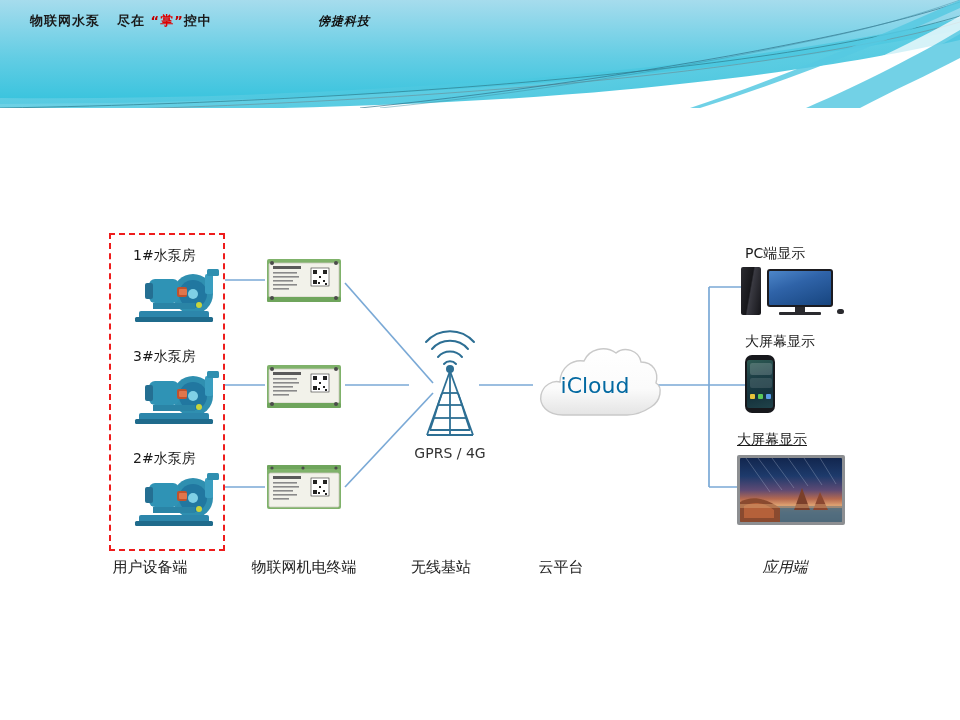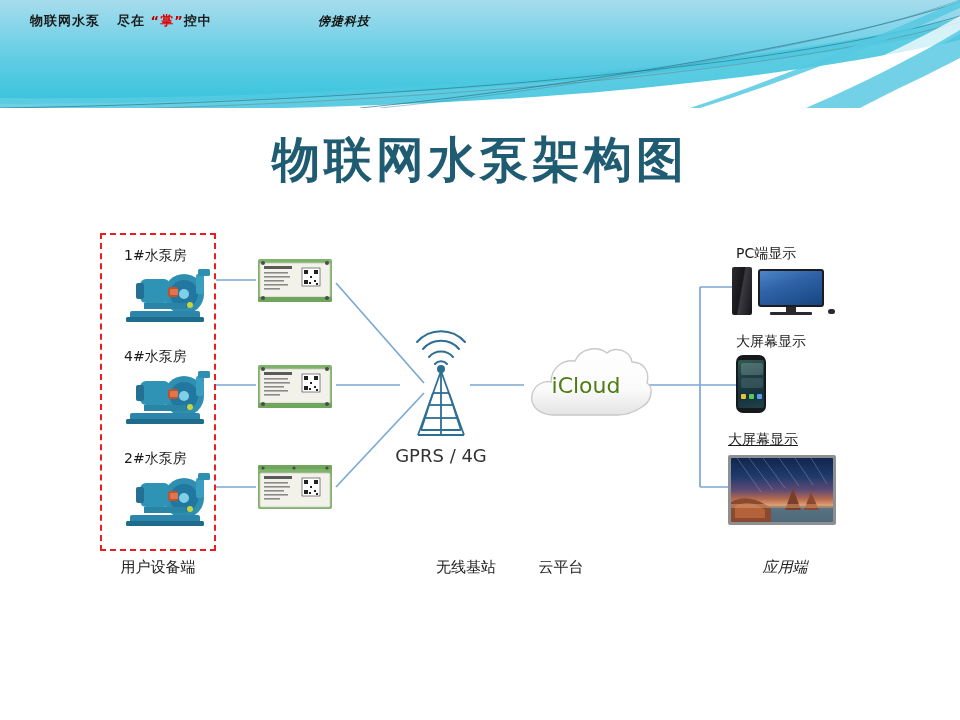--- a/index.html
+++ b/index.html
@@ -128,7 +128,6 @@
     <div class="banner-brand">傍捷科技</div>
   </div>
 
-  <div class="main-title">物联网水泵架构图</div>
 
   <div class="diagram">
 

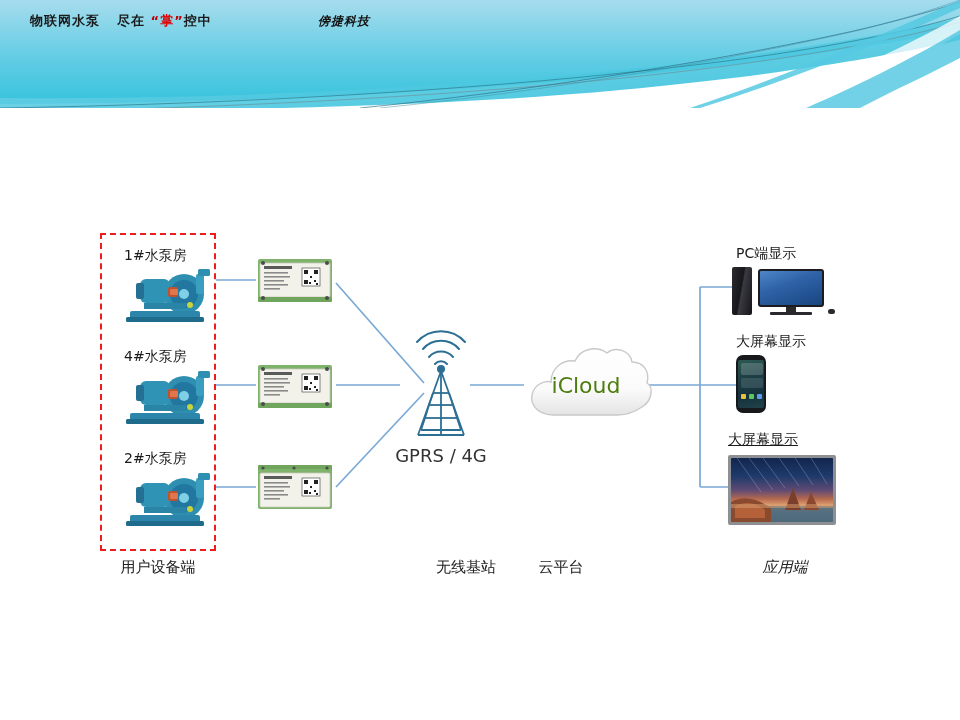--- a/index.html
+++ b/index.html
@@ -36,7 +36,7 @@
   }
 
   
-  .diagram{position:absolute;left:0;top:215px;width:875px;height:400px;}
+  .diagram{position:absolute;left:9px;top:215px;width:875px;height:400px;}
   .wires{position:absolute;left:0;top:0;width:960px;height:400px;}
 
   

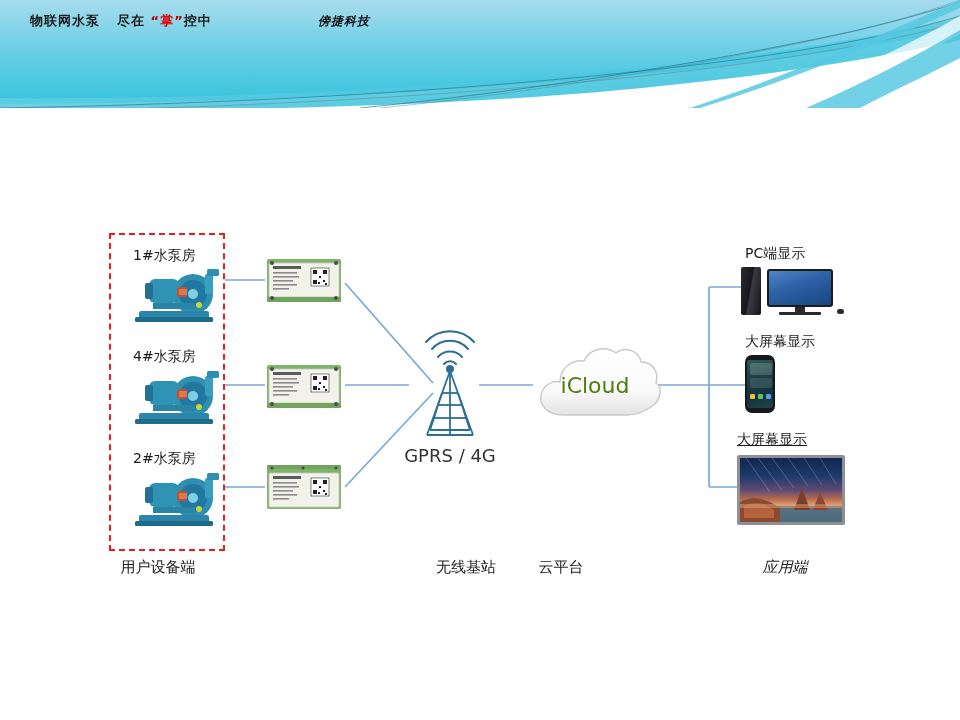--- a/index.html
+++ b/index.html
@@ -176,7 +176,7 @@
       </svg>
     </div>
 
-    <div class="lbl pump-label" style="top:133px;">4#水泵房</div>
+    <div class="lbl pump-label" style="top:133px;">3#水泵房</div>
     <div class="pump-img" style="left:112px;top:154px;">
       <svg viewBox="0 0 100 58" width="100" height="58">
         <g>

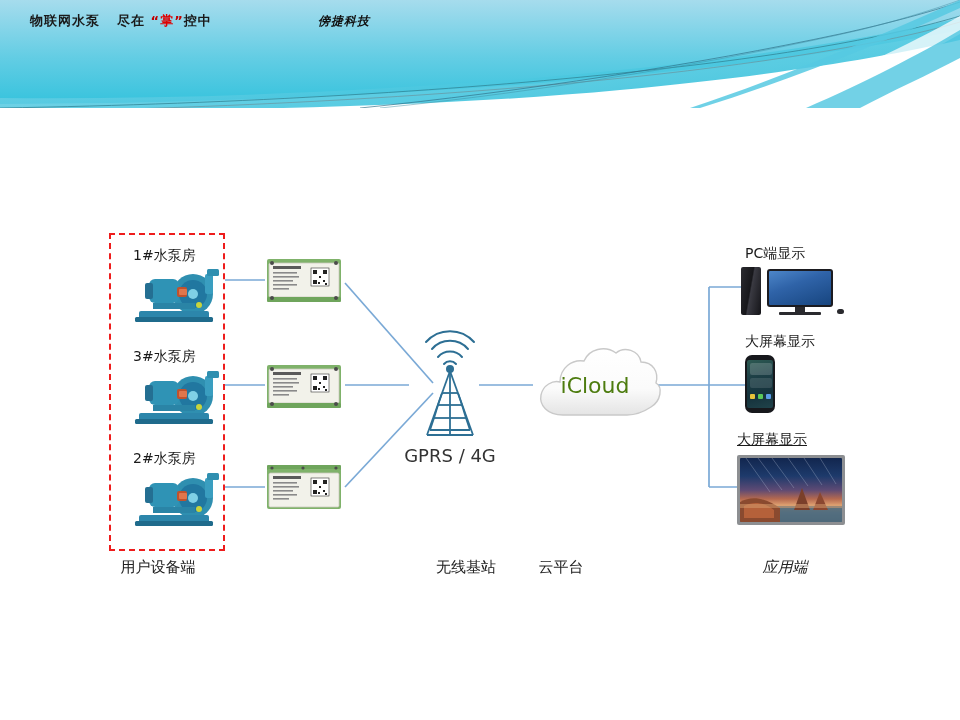--- a/index.html
+++ b/index.html
@@ -64,7 +64,7 @@
   .cloud-label{
     position:absolute;left:0;top:0;width:100%;height:100%;
     display:flex;align-items:center;justify-content:center;
-    font-size:22px;color:#4d7c0f;
+    font-size:22px;color:#0369a1;
     font-family:"DejaVu Sans","Liberation Sans",sans-serif;
   }
 

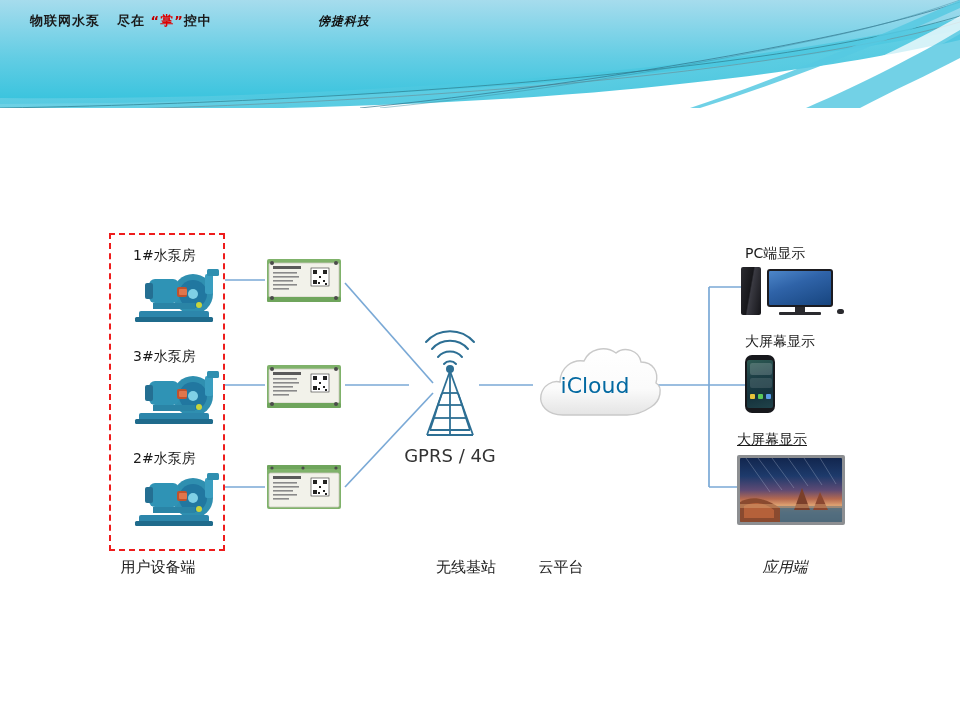--- a/index.html
+++ b/index.html
@@ -58,7 +58,7 @@
 
   .tower-label{
     position:absolute;left:381px;top:230px;width:120px;text-align:center;
-    font-size:18px;color:#333;
+    font-size:14px;color:#333;
   }
 
   .cloud-label{

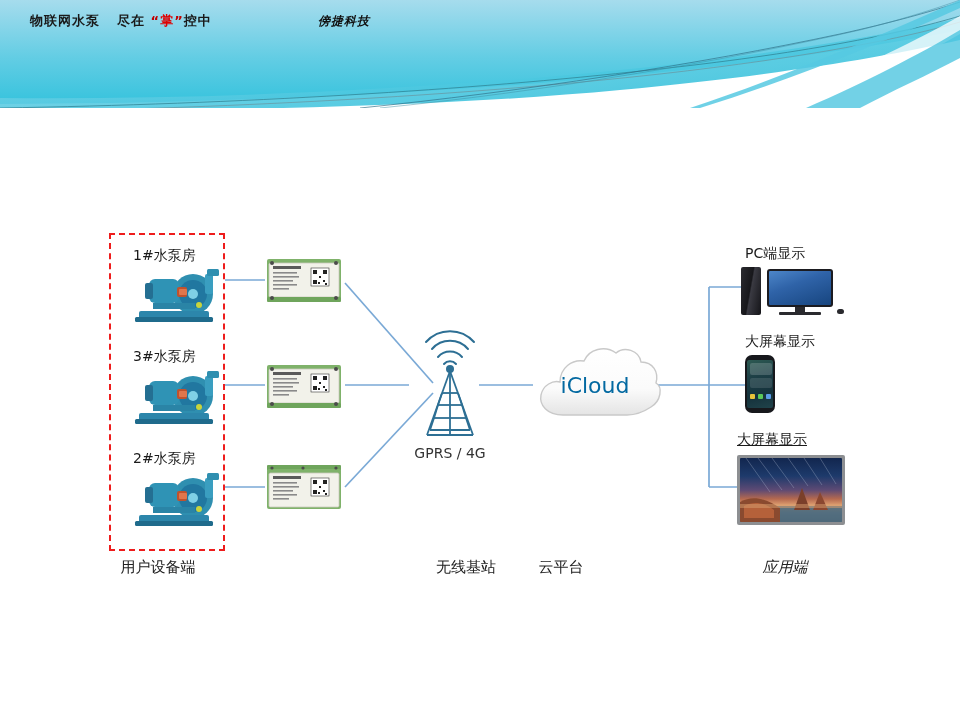--- a/index.html
+++ b/index.html
@@ -391,7 +391,7 @@
   </div>
 
   <div class="stage-row">
-    <div class="stage" style="left:100px;width:116px;">用户设备端</div>
+    <div class="stage" style="left:92px;width:116px;">用户设备端</div>
     <div class="stage" style="left:386px;width:110px;text-align:right;">无线基站</div>
     <div class="stage" style="left:506px;width:110px;">云平台</div>
     <div class="stage" style="left:730px;width:110px;font-style:italic;">应用端</div>

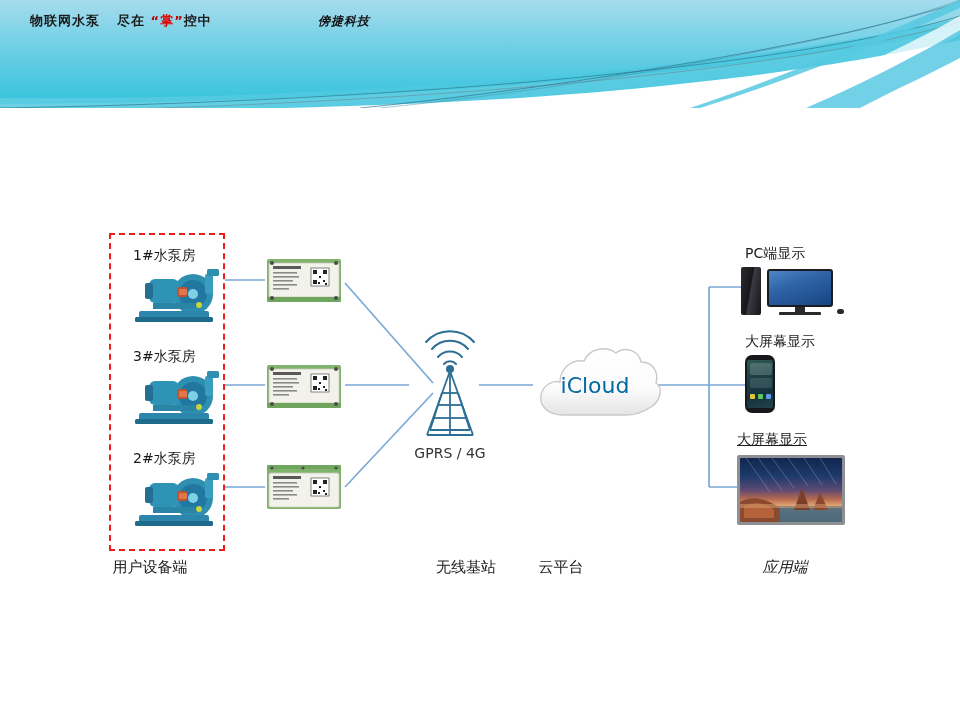--- a/index.html
+++ b/index.html
@@ -392,6 +392,7 @@
 
   <div class="stage-row">
     <div class="stage" style="left:92px;width:116px;">用户设备端</div>
+    <div class="stage" style="left:228px;width:152px;">物联网机电终端</div>
     <div class="stage" style="left:386px;width:110px;text-align:right;">无线基站</div>
     <div class="stage" style="left:506px;width:110px;">云平台</div>
     <div class="stage" style="left:730px;width:110px;font-style:italic;">应用端</div>

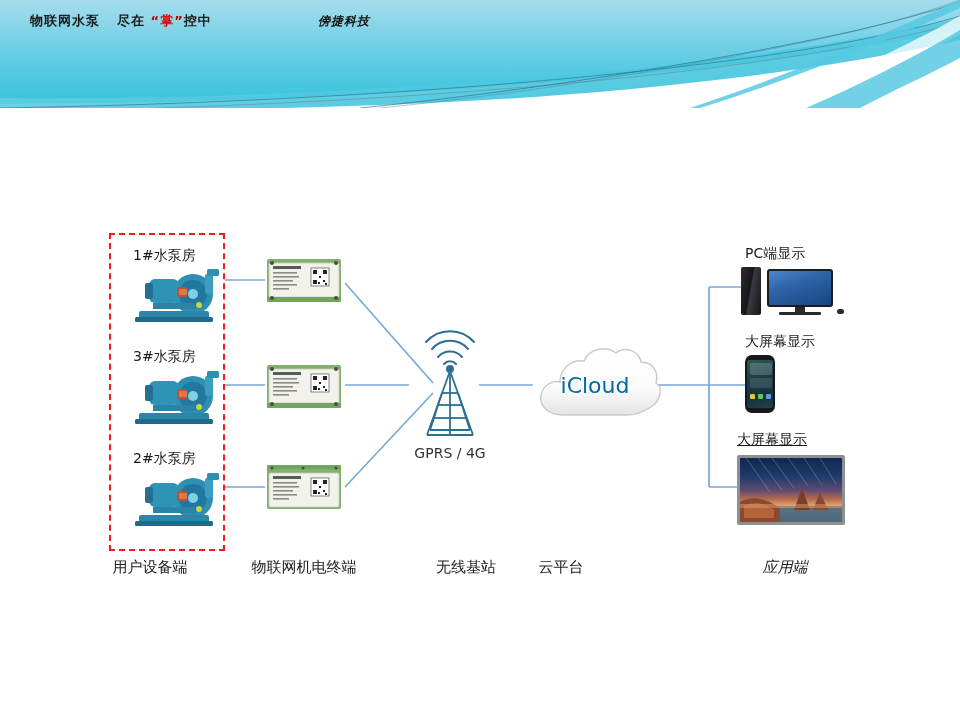--- a/index.html
+++ b/index.html
@@ -393,7 +393,7 @@
   <div class="stage-row">
     <div class="stage" style="left:92px;width:116px;">用户设备端</div>
     <div class="stage" style="left:228px;width:152px;">物联网机电终端</div>
-    <div class="stage" style="left:386px;width:110px;text-align:right;">无线基站</div>
+    <div class="stage" style="left:386px;width:110px;">无线基站</div>
     <div class="stage" style="left:506px;width:110px;">云平台</div>
     <div class="stage" style="left:730px;width:110px;font-style:italic;">应用端</div>
   </div>

